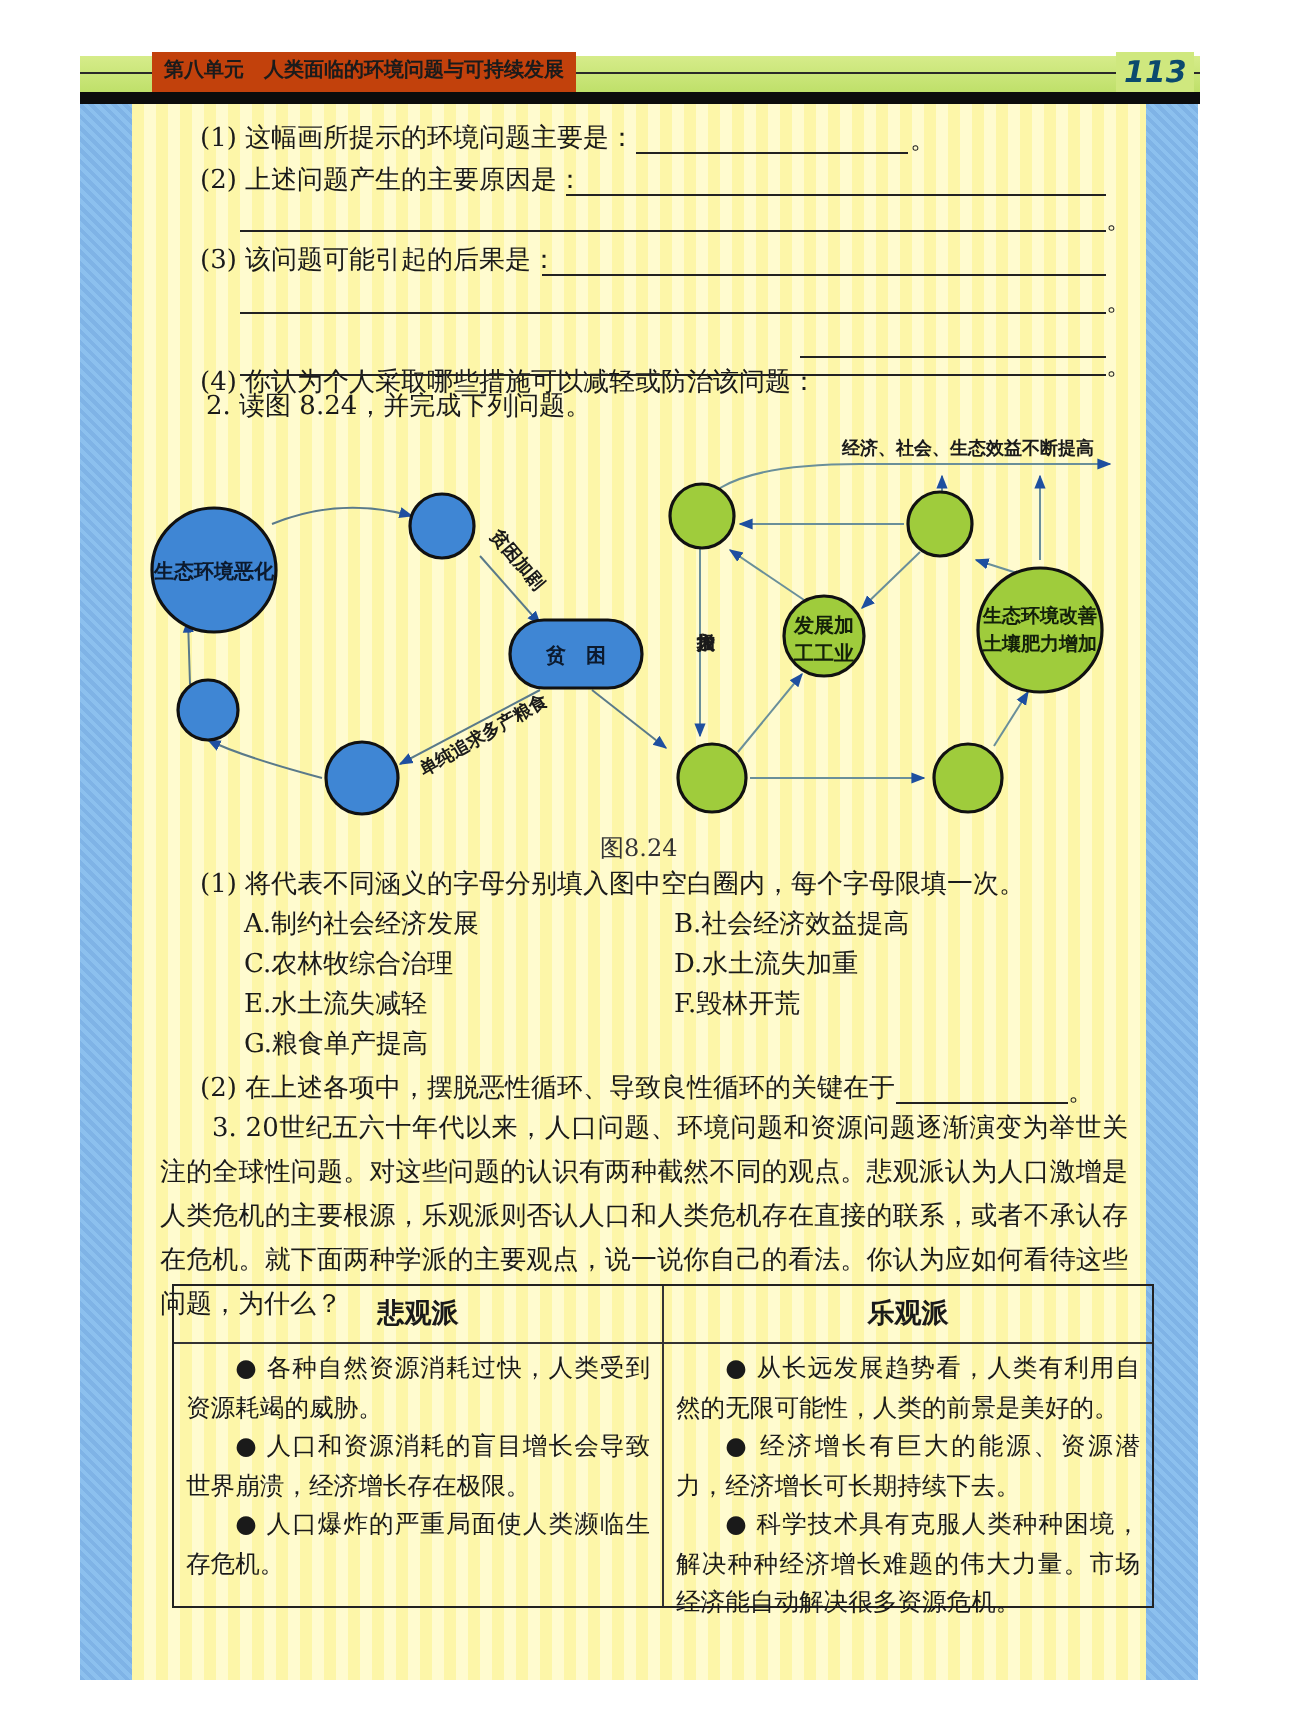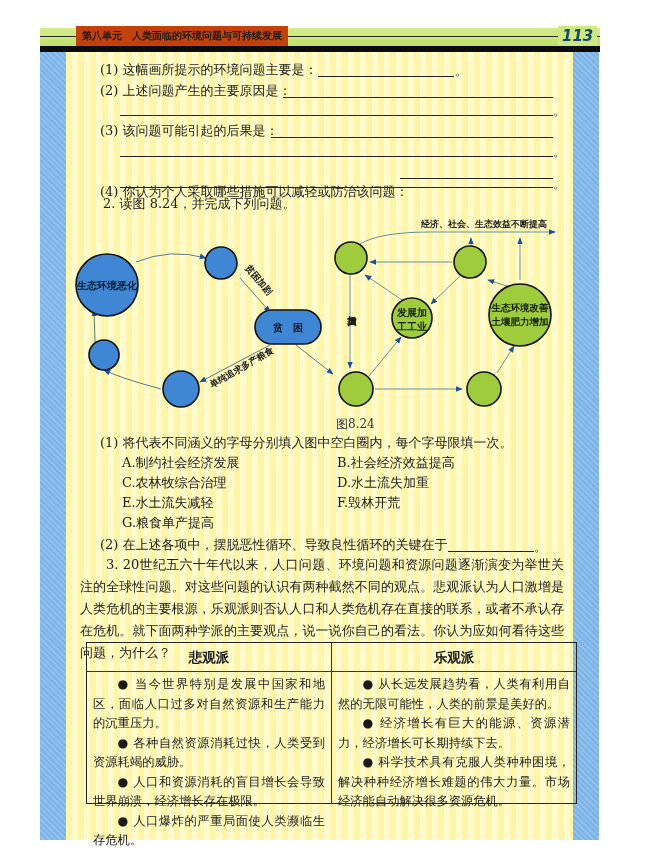--- a/index.html
+++ b/index.html
@@ -36,7 +36,7 @@
   .line { position: absolute; font-size: 13px; line-height: 18px; white-space: nowrap; }
   .blank { position: absolute; height: 0; border-bottom: 1px solid #222; }
   .period { position: absolute; font-size: 13px; line-height: 18px; }
-  .fig-caption { position: absolute; left: 300px; top: 416px; font-size: 12px; color: #333; margin-left: 36px; }
+  .fig-caption { position: absolute; left: 300px; top: 416px; font-size: 12px; color: #333; }
   .option { position: absolute; font-size: 13px; line-height: 18px; white-space: nowrap; }
   .para { position: absolute; left: 80px; width: 484px; font-size: 13px; line-height: 22px; text-align: justify; }
 

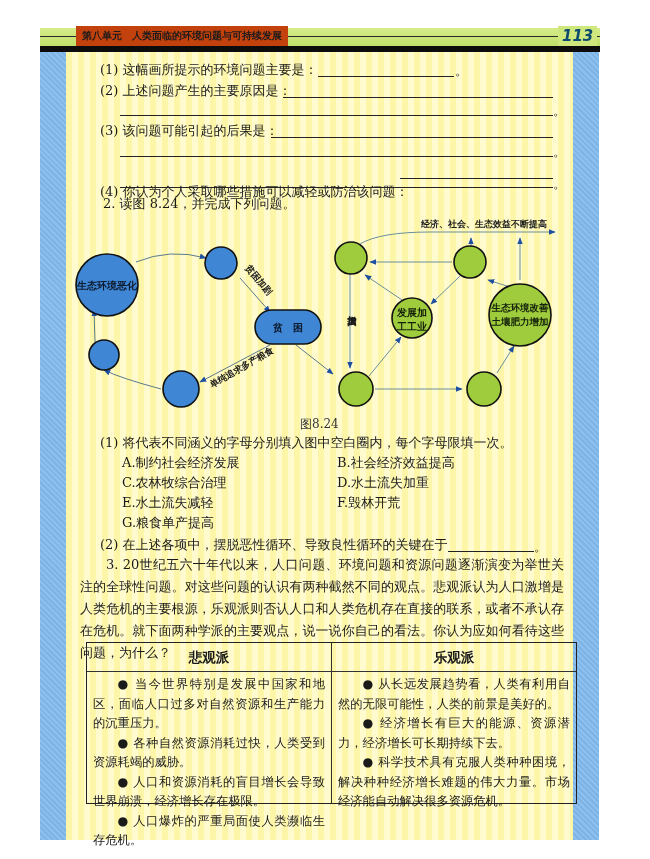--- a/index.html
+++ b/index.html
@@ -176,7 +176,6 @@
   <div class="col left">
     <div class="th">悲观派</div>
     <div class="cell">
-      <p>● 当今世界特别是发展中国家和地区，面临人口过多对自然资源和生产能力的沉重压力。</p>
       <p>● 各种自然资源消耗过快，人类受到资源耗竭的威胁。</p>
       <p>● 人口和资源消耗的盲目增长会导致世界崩溃，经济增长存在极限。</p>
       <p>● 人口爆炸的严重局面使人类濒临生存危机。</p>

